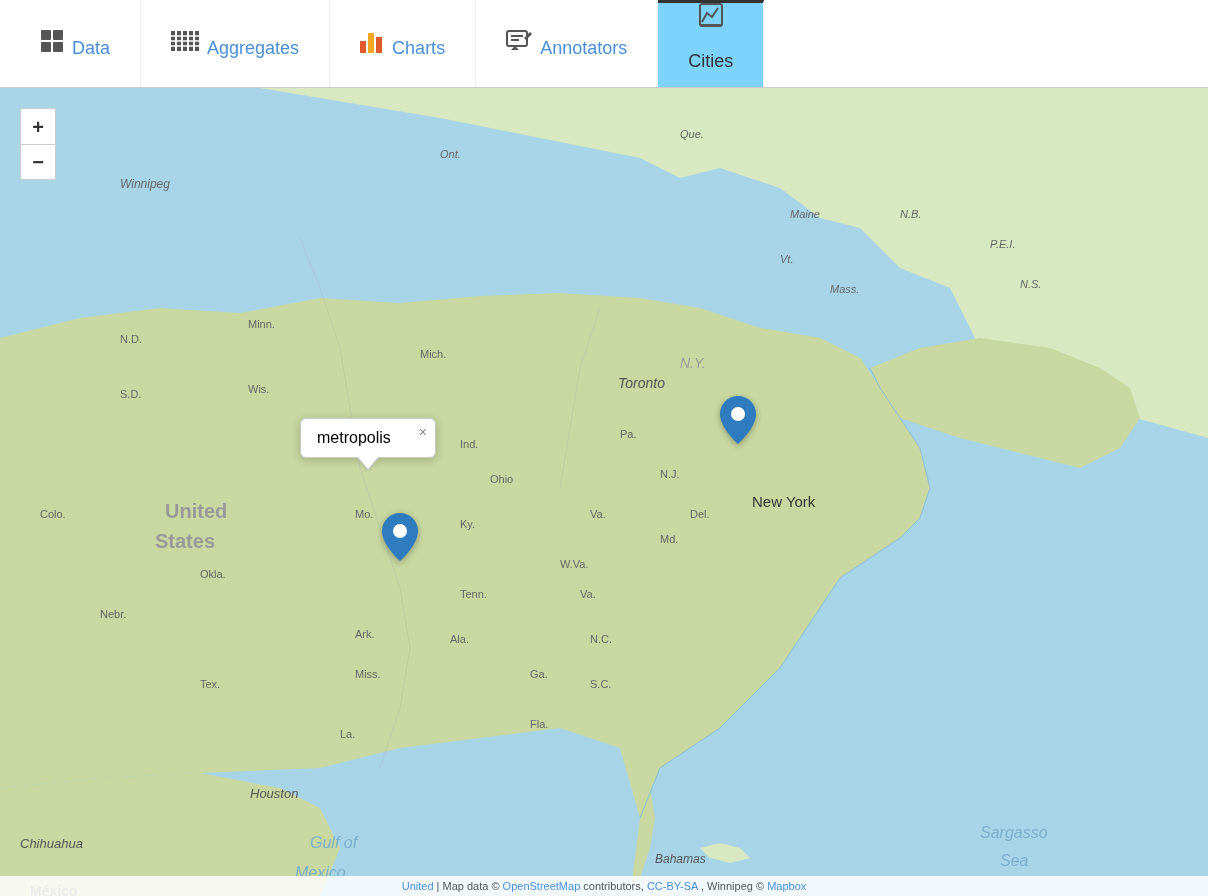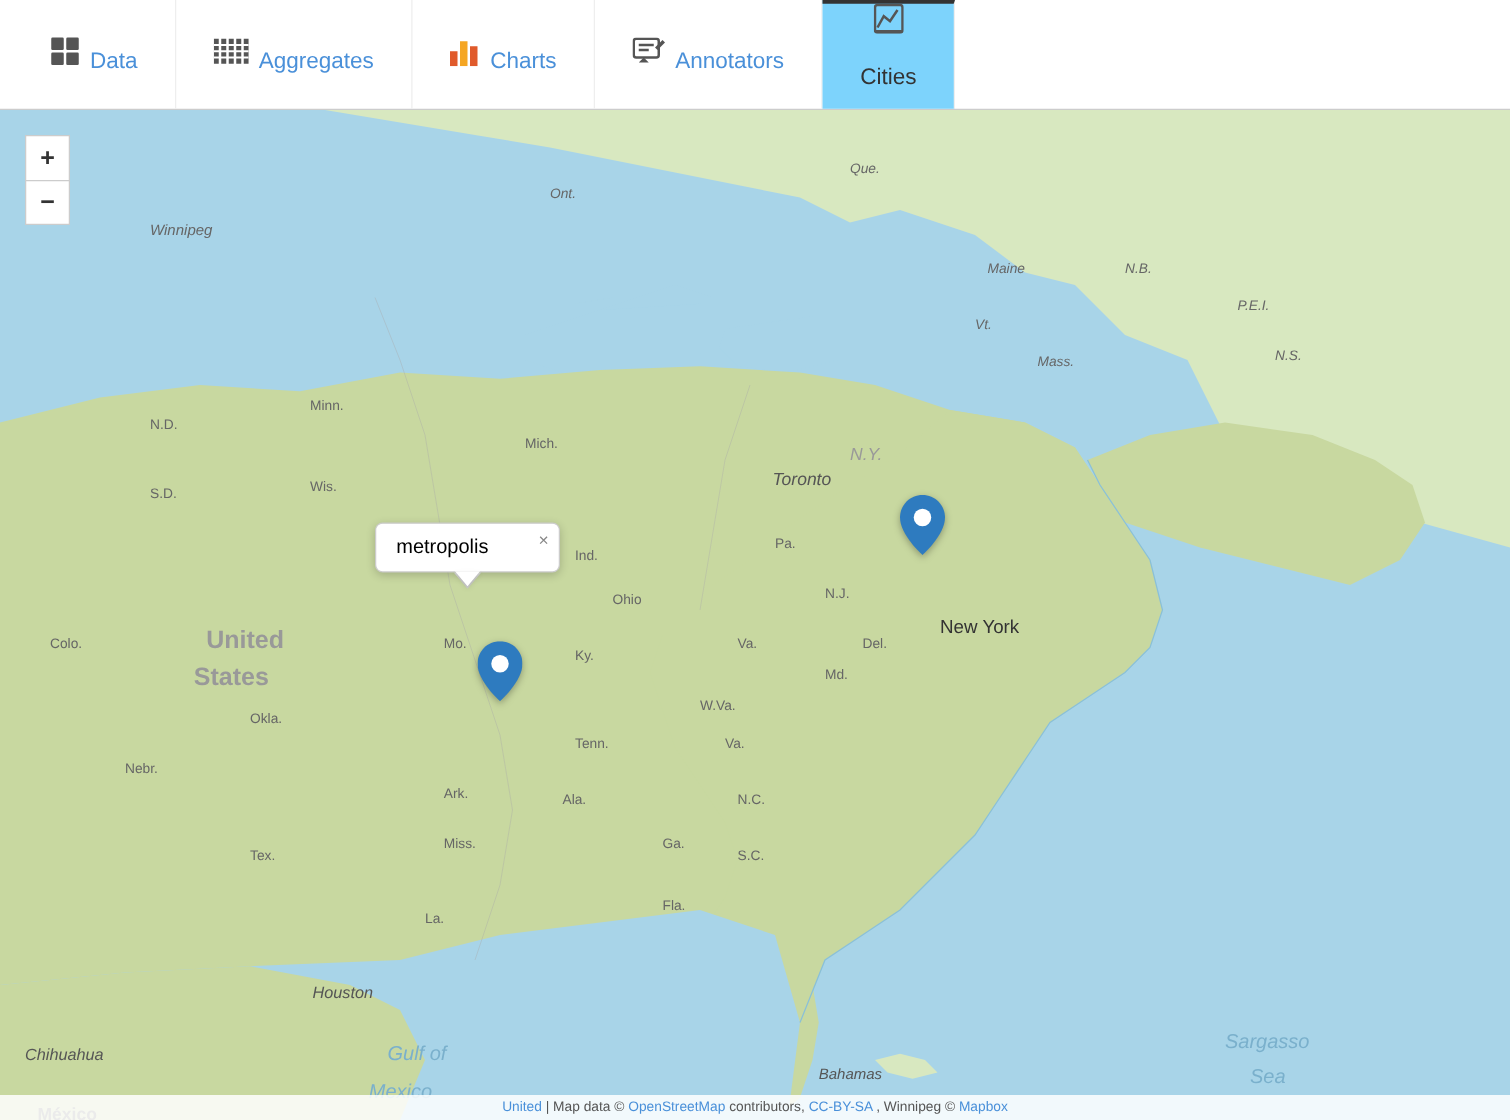--- a/index.html
+++ b/index.html
@@ -336,7 +336,7 @@
   </div>
 
   
-  <div class="map-popup" style="left: 300px; top: 330px; width: 148px;">
+  <div class="map-popup" style="left: 300px; top: 330px; width: 136px;">
     <span>metropolis</span>
     <span class="popup-close">×</span>
   </div>

